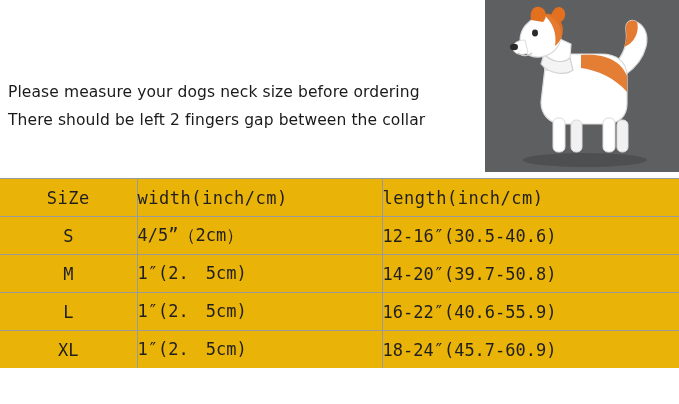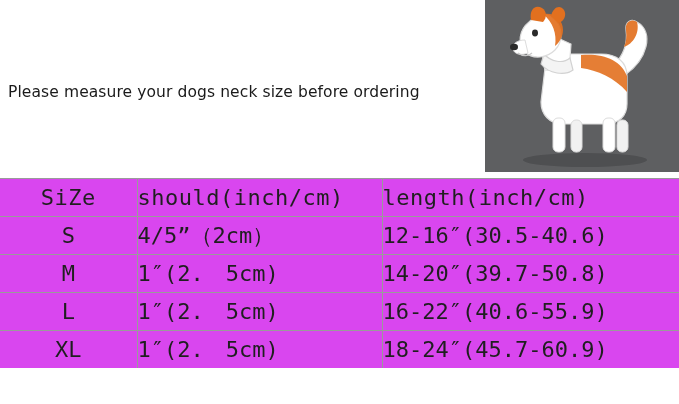--- a/index.html
+++ b/index.html
@@ -102,6 +102,7 @@
 
   <div class="instructions">
     <div class="line">Please measure your dogs neck size before ordering</div>
+    <div class="line">There should be left 2 fingers gap between the collar</div>
   </div>
 
   <div class="photo">

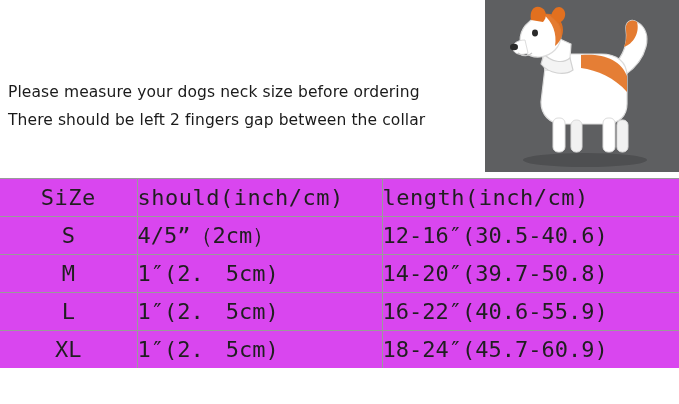--- a/index.html
+++ b/index.html
@@ -72,12 +72,12 @@
   .size-table td {
     border: 1px solid #9a9a9a;
     font-family: "DejaVu Sans Mono", monospace;
-    font-size: 22px;
+    font-size: 17px;
     color: #1f1f1f;
     font-weight: normal;
     padding: 0;
     height: 37px;
-    background: #d946ef;
+    background: #eab308;
   }
   .size-table th:first-child,
   .size-table td:first-child {

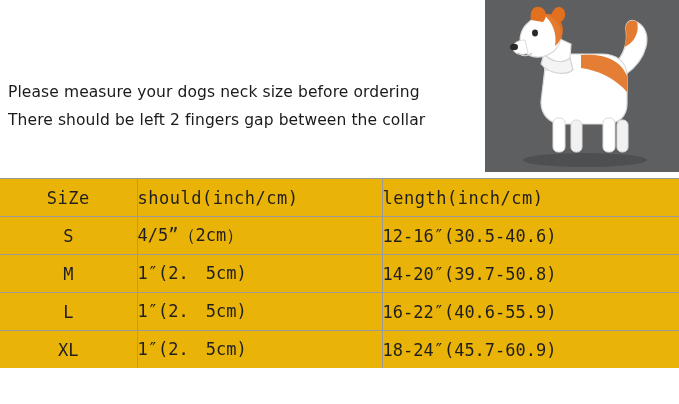--- a/index.html
+++ b/index.html
@@ -156,7 +156,7 @@
   <thead>
     <tr>
       <th class="col-size hdr">SiZe</th>
-      <th class="col-text hdr">should(inch/cm)</th>
+      <th class="col-text hdr">width(inch/cm)</th>
       <th class="col-text hdr">length(inch/cm)</th>
     </tr>
   </thead>

